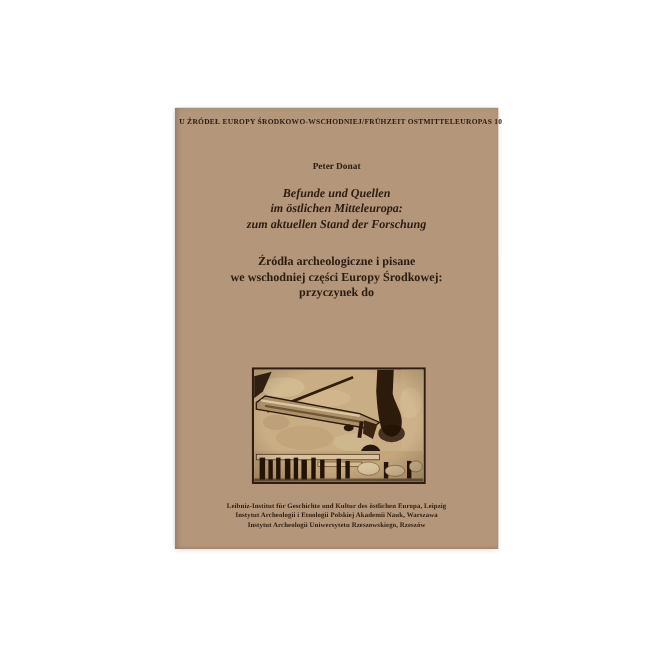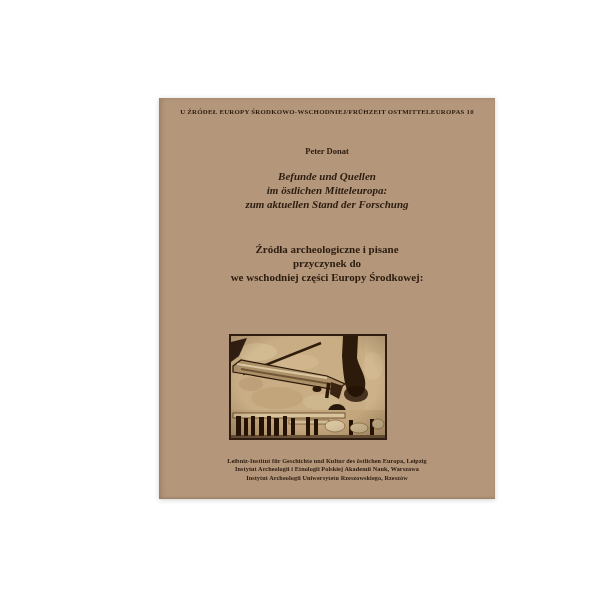--- a/index.html
+++ b/index.html
@@ -17,7 +17,7 @@
   .book-cover {
     position: absolute;
     left: 159px; top: 98px;
-    width: 336px; height: 401px;
+    width: 294px; height: 401px;
     background: #b4967a;
     color: #2b1c10;
     text-align: center;

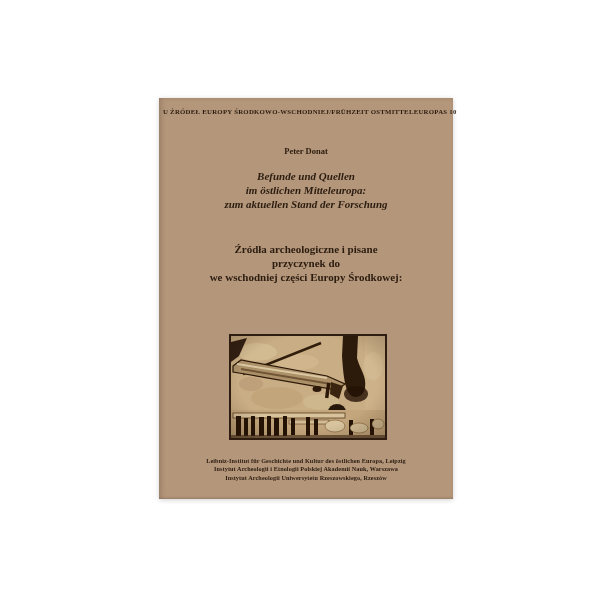--- a/index.html
+++ b/index.html
@@ -41,7 +41,7 @@
     line-height: 14px;
   }
   .title-german { top: 71px; font-style: italic; }
-  .title-polish { top: 144px; }
+  .title-polish { top: 133px; }
   .cover-photo {
     position: absolute;
     left: 70px; top: 236px;

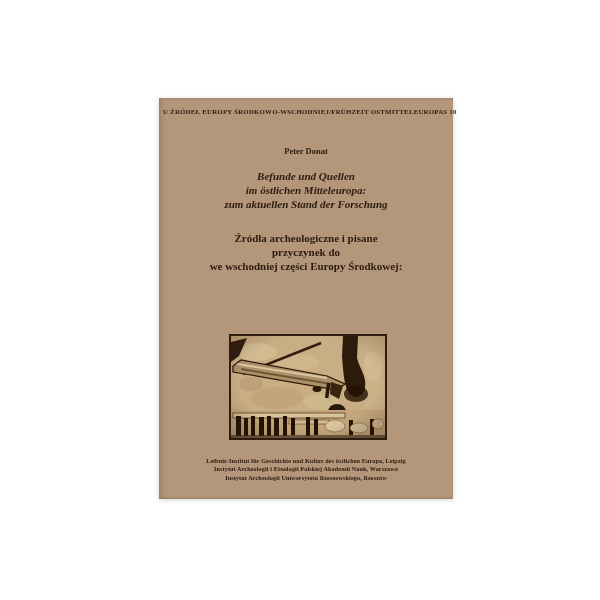--- a/index.html
+++ b/index.html
@@ -76,8 +76,8 @@
 
     <div class="title-block title-polish">
       <div>Źródła archeologiczne i pisane</div>
+      <div>we wschodniej części Europy Środkowej:</div>
       <div>przyczynek do</div>
-      <div>we wschodniej części Europy Środkowej:</div>
     </div>
 
     <div class="cover-photo">

